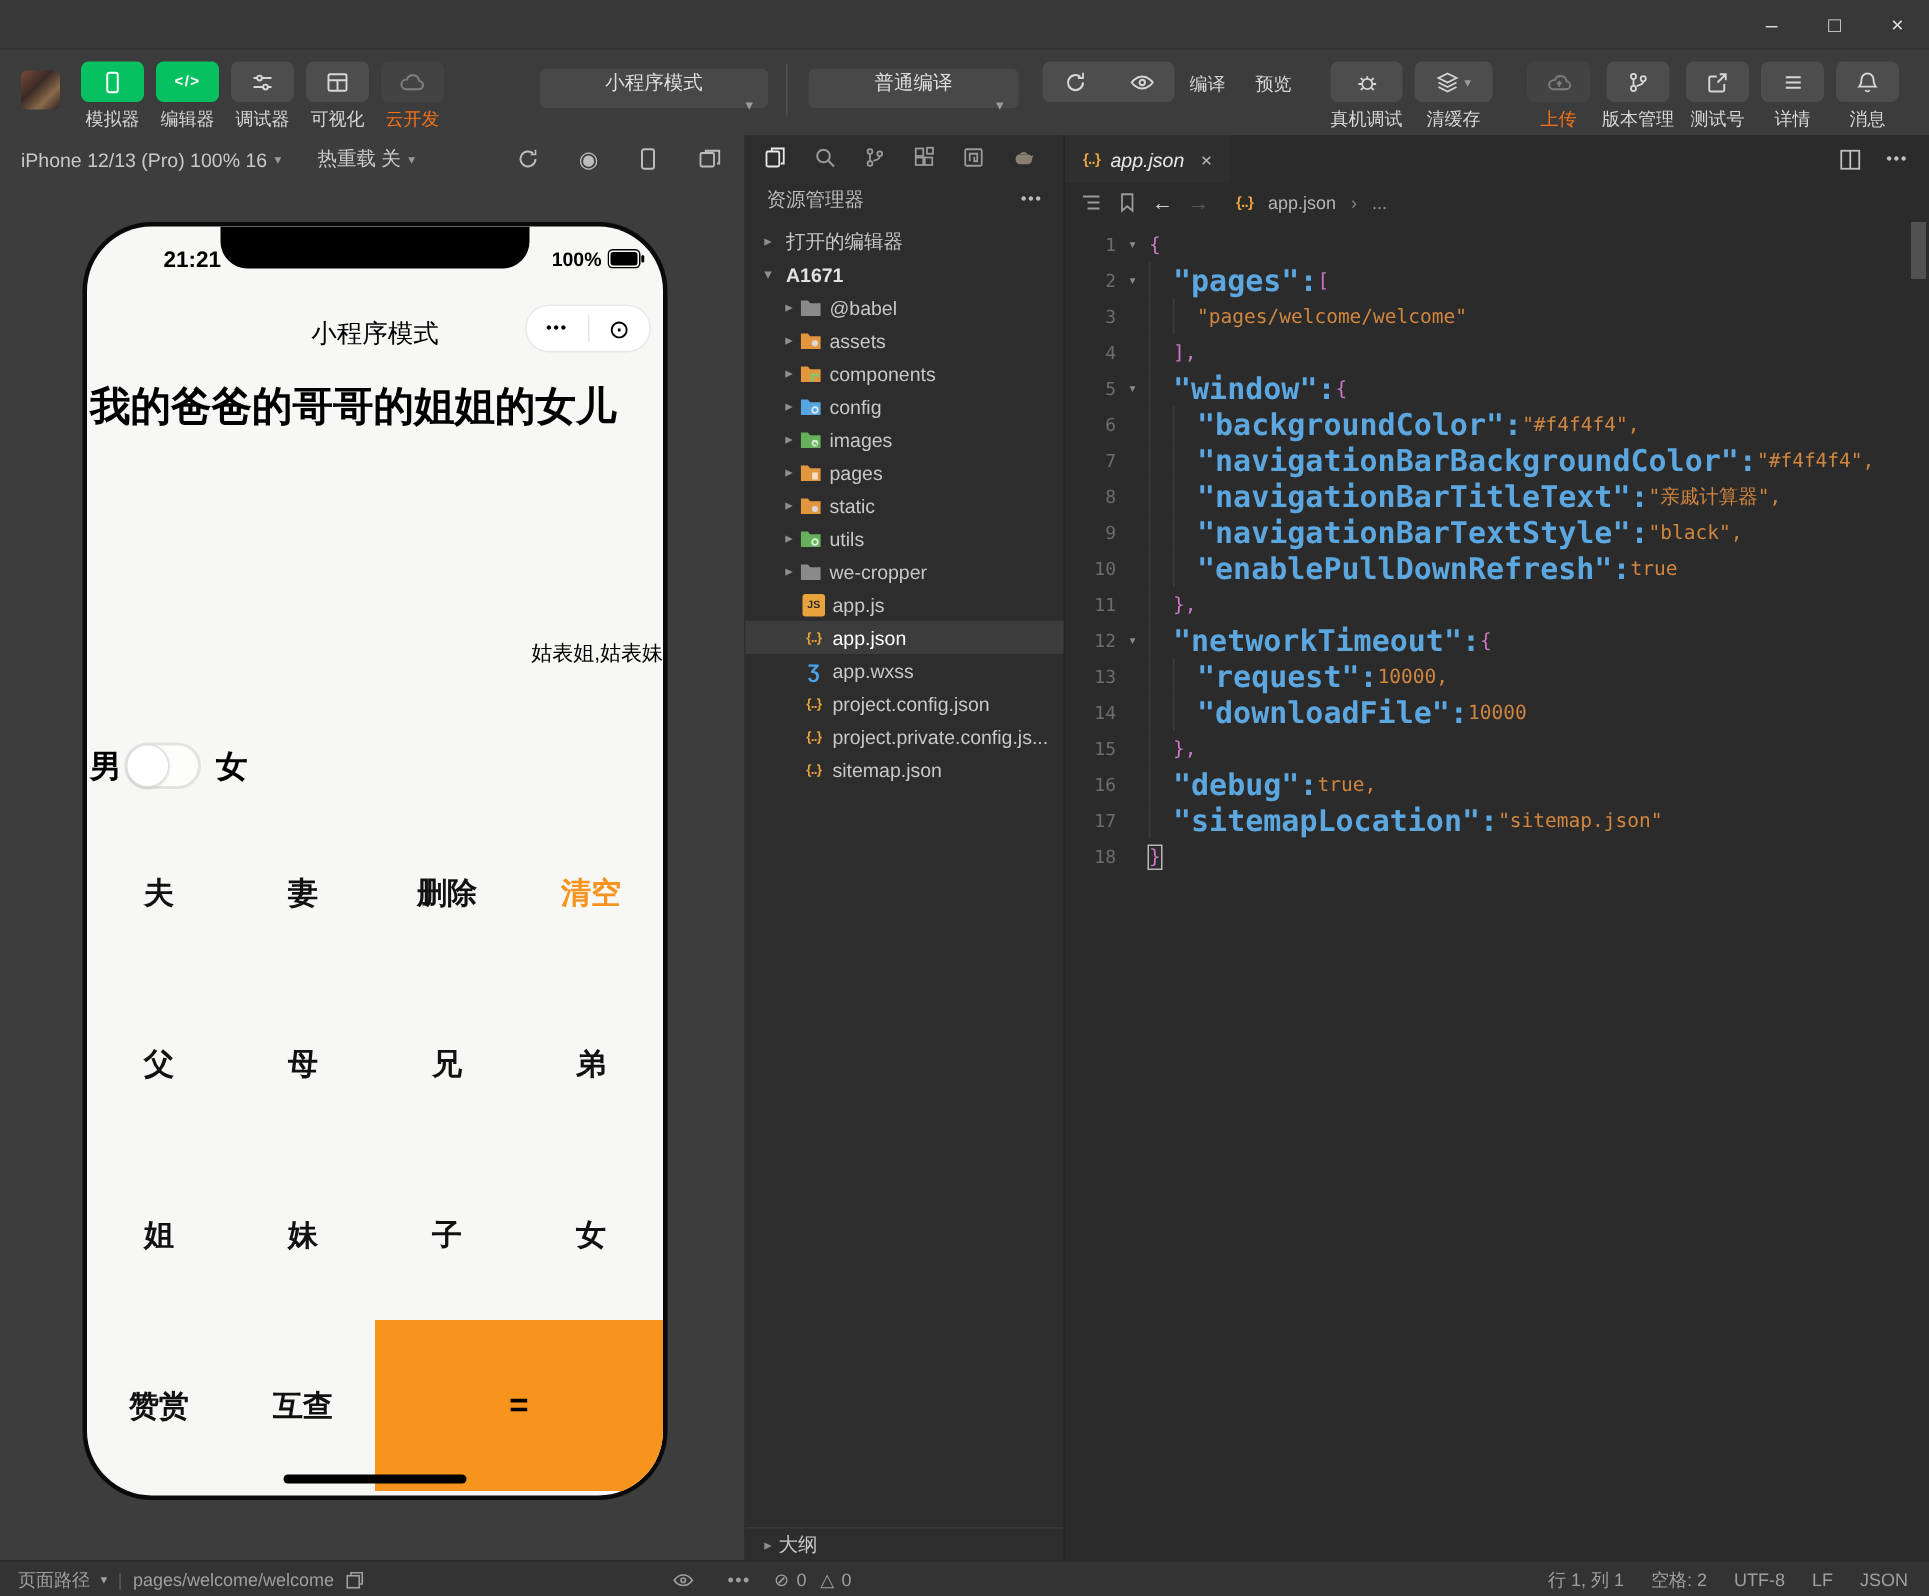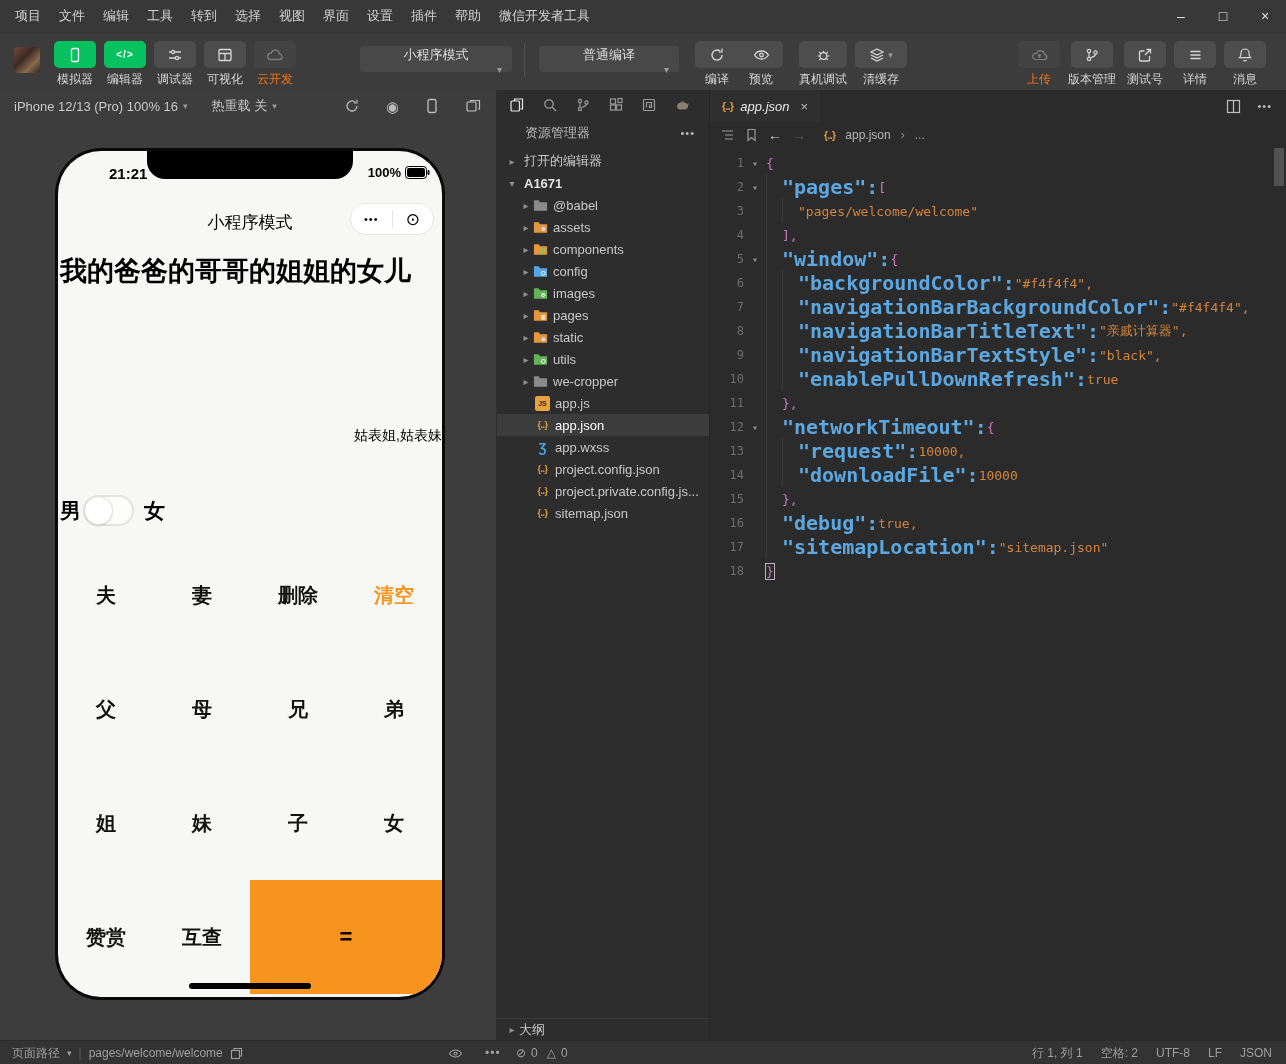--- a/index.html
+++ b/index.html
@@ -134,20 +134,6 @@
 <div class="app">
 
   <header class="titlebar">
-    <nav class="menus">
-      <span class="menu-item">项目</span>
-      <span class="menu-item">文件</span>
-      <span class="menu-item">编辑</span>
-      <span class="menu-item">工具</span>
-      <span class="menu-item">转到</span>
-      <span class="menu-item">选择</span>
-      <span class="menu-item">视图</span>
-      <span class="menu-item">界面</span>
-      <span class="menu-item">设置</span>
-      <span class="menu-item">插件</span>
-      <span class="menu-item">帮助</span>
-      <span class="menu-item">微信开发者工具</span>
-    </nav>
     <div class="win-controls">
       <div class="win-btn">–</div>
       <div class="win-btn">□</div>

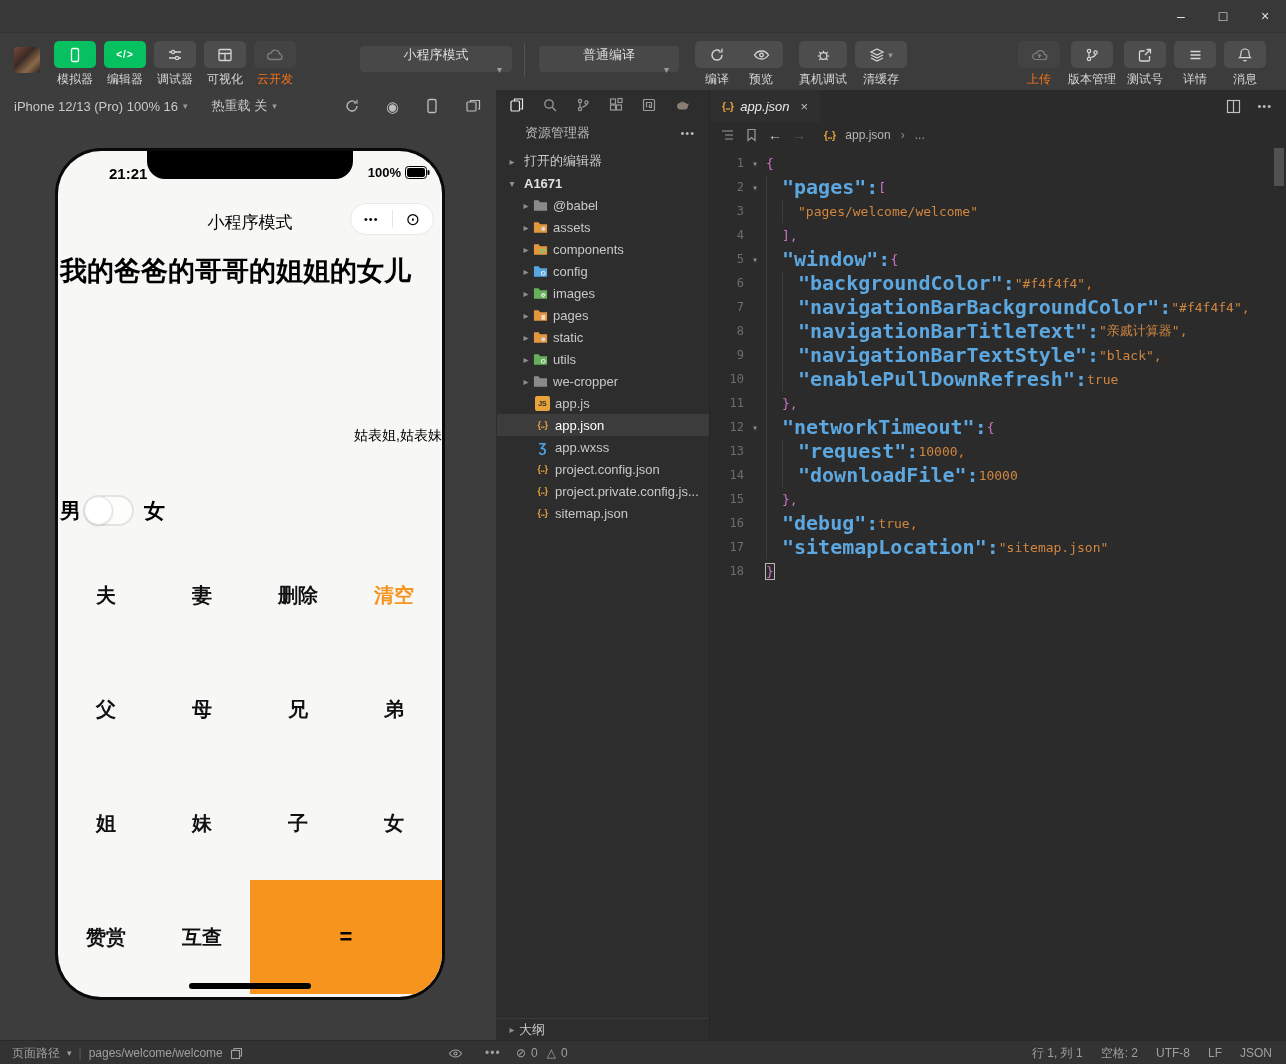--- a/index.html
+++ b/index.html
@@ -31,7 +31,7 @@
   .select.mode { width:152px; margin-left:60px; }
   .select.compile { width:140px; margin-left:14px; }
   .vdiv { width:1px; height:34px; background:#525252; margin:10px 0 0 12px; }
-  .agroup { display:flex; flex-direction:column; margin:8px 6px 0 16px; align-items:center; }
+  .agroup { display:flex; flex-direction:row; margin:8px 6px 0 16px; align-items:center; }
   .agroup .pillrow { background:#4d4d4d; border-radius:5px; height:27px; display:flex; }
   .agroup .icell { width:44px; display:flex; align-items:center; justify-content:center; }
   .agroup .lblrow { display:flex; }

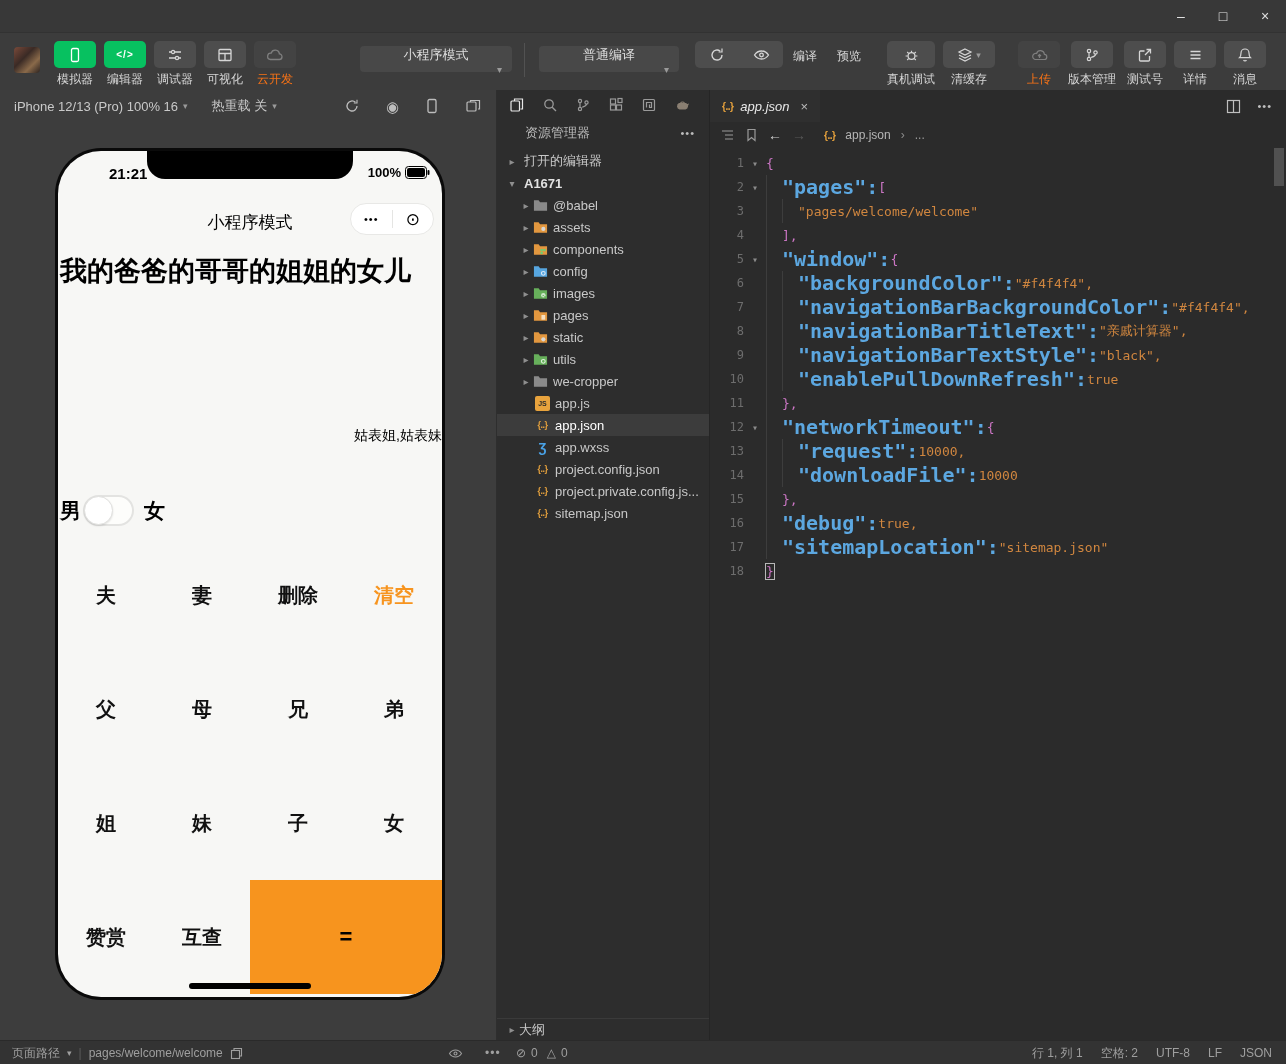--- a/index.html
+++ b/index.html
@@ -76,7 +76,7 @@
   
   .explorer { position:absolute; left:497px; top:0; width:213px; height:950px; background:#2d2d2d; border-right:1px solid #252525; font-size:13px; }
   .activity { height:30px; display:flex; align-items:center; gap:17px; padding:0 12px; }
-  .exphead { height:26px; display:flex; align-items:center; padding:0 14px; color:#bbb;margin-left:14px; }
+  .exphead { height:26px; display:flex; align-items:center; padding:0 14px; color:#bbb; }
   .exphead .more { margin-left:auto; color:#bbb; letter-spacing:1px; font-size:11px; }
   .tree { margin-top:4px; }
   .trow { height:22px; display:flex; align-items:center; color:#c8c8c8; white-space:nowrap; }

